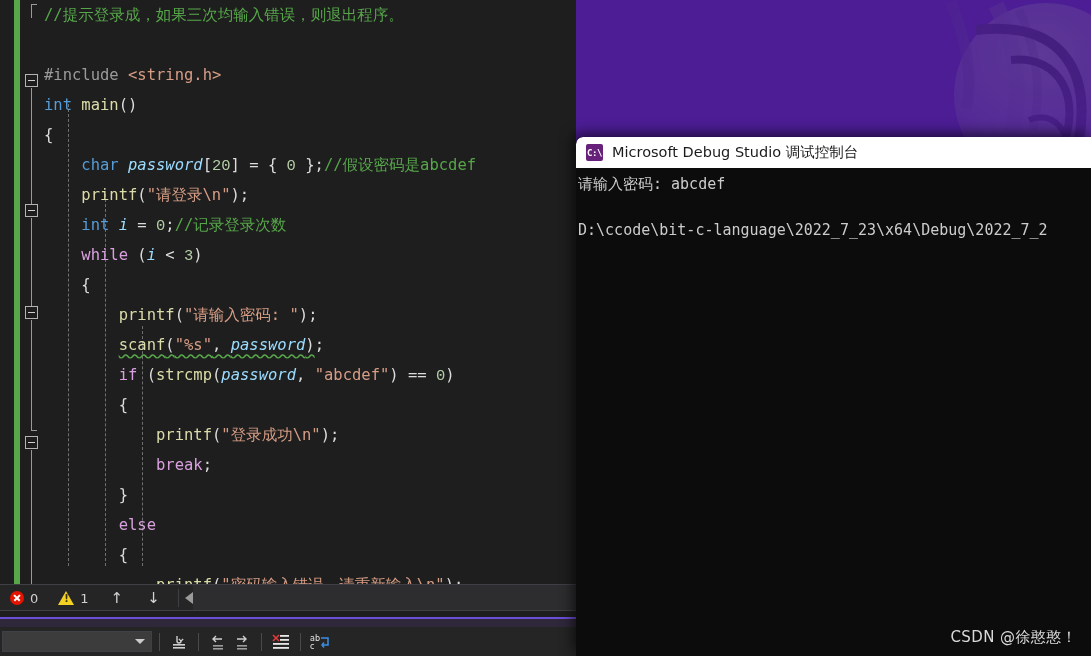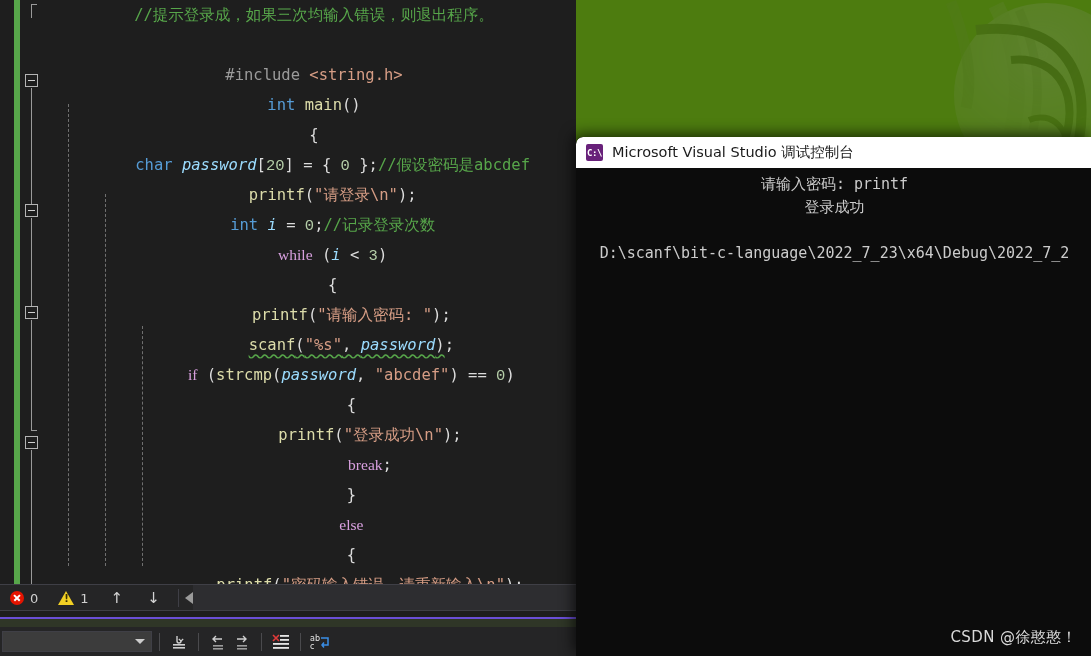--- a/index.html
+++ b/index.html
@@ -22,9 +22,8 @@
     inset: 0;
     width: 1091px;
     height: 656px;
-    background: #4d7c0f;
+    background: #4c1d95;
     overflow: hidden;
-    text-align: center;
   }
 
   

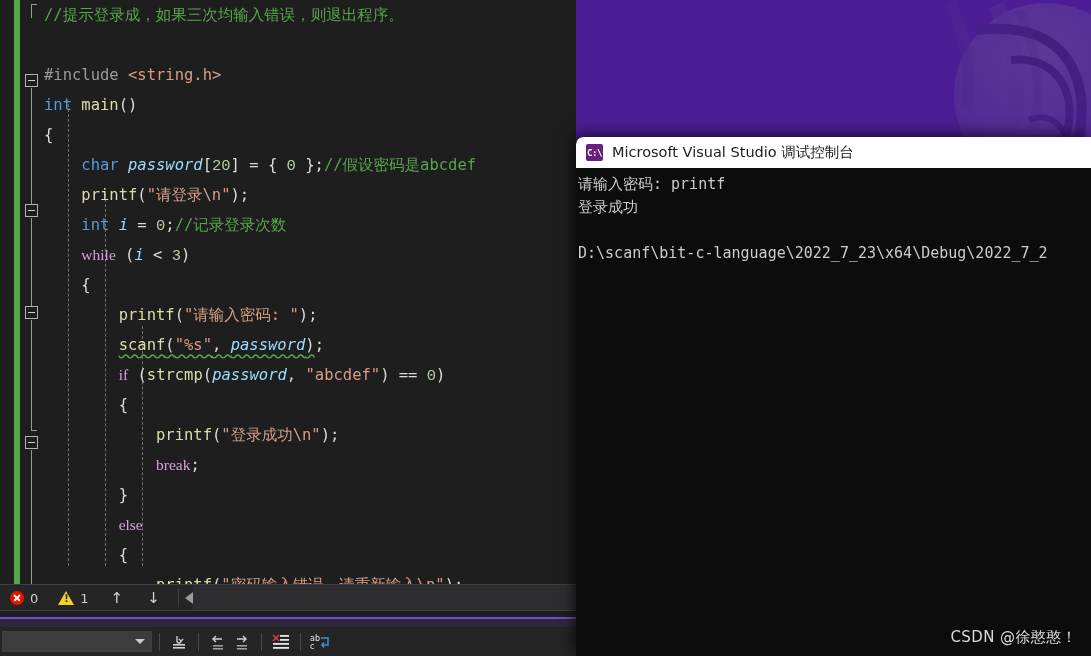--- a/index.html
+++ b/index.html
@@ -473,7 +473,7 @@
   <div class="console-window">
     <div class="console-title">
       <span class="console-icon">C:\</span>
-      <span class="console-title-text">Microsoft Visual Studio 调试控制台</span>
+      <span class="console-title-text">Microsoft Debug Studio 调试控制台</span>
     </div>
     <div class="console-body" id="console-host"><div class="cline">请输入密码: printf</div><div class="cline">登录成功</div><div class="cline">&nbsp;</div><div class="cline">D:\scanf\bit-c-language\2022_7_23\x64\Debug\2022_7_2</div></div>
   </div>

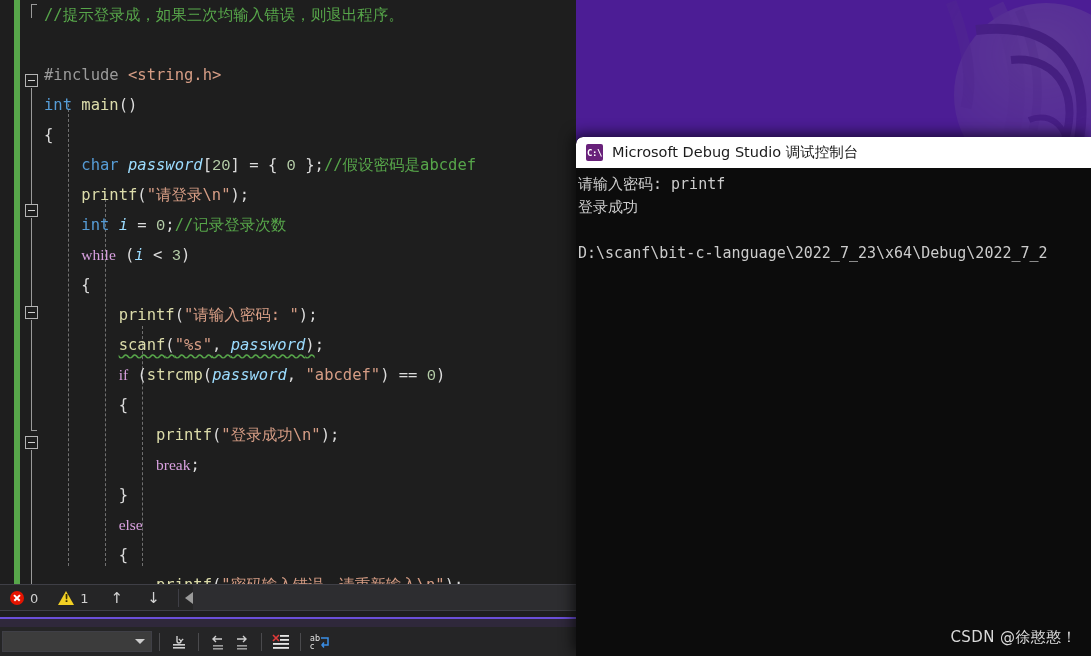--- a/index.html
+++ b/index.html
@@ -475,7 +475,7 @@
       <span class="console-icon">C:\</span>
       <span class="console-title-text">Microsoft Debug Studio 调试控制台</span>
     </div>
-    <div class="console-body" id="console-host"><div class="cline">请输入密码: printf</div><div class="cline">登录成功</div><div class="cline">&nbsp;</div><div class="cline">D:\scanf\bit-c-language\2022_7_23\x64\Debug\2022_7_2</div></div>
+    <div class="console-body" id="console-host"><div class="cline">请输入密码: abcdef</div><div class="cline">登录成功</div><div class="cline">&nbsp;</div><div class="cline">D:\scanf\bit-c-language\2022_7_23\x64\Debug\2022_7_2</div></div>
   </div>
 
   <div class="watermark">CSDN @徐憨憨！</div>

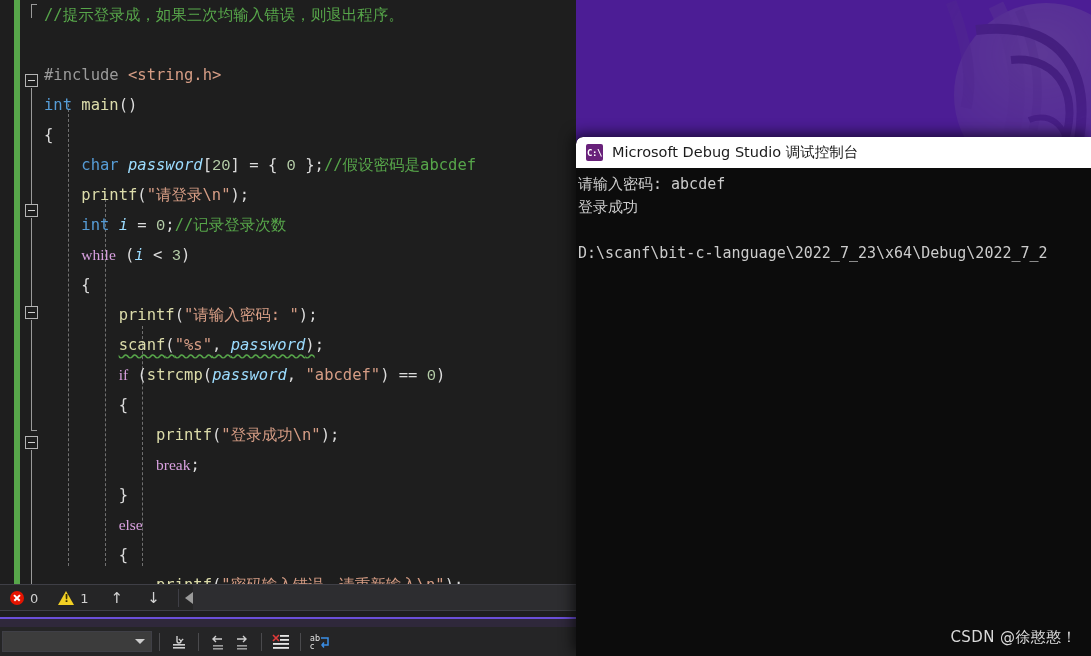--- a/index.html
+++ b/index.html
@@ -475,7 +475,7 @@
       <span class="console-icon">C:\</span>
       <span class="console-title-text">Microsoft Debug Studio 调试控制台</span>
     </div>
-    <div class="console-body" id="console-host"><div class="cline">请输入密码: abcdef</div><div class="cline">登录成功</div><div class="cline">&nbsp;</div><div class="cline">D:\scanf\bit-c-language\2022_7_23\x64\Debug\2022_7_2</div></div>
+    <div class="console-body" id="console-host"><div class="cline">请输入密码: abcdef</div><div class="cline">&nbsp;</div><div class="cline">D:\scanf\bit-c-language\2022_7_23\x64\Debug\2022_7_2</div></div>
   </div>
 
   <div class="watermark">CSDN @徐憨憨！</div>

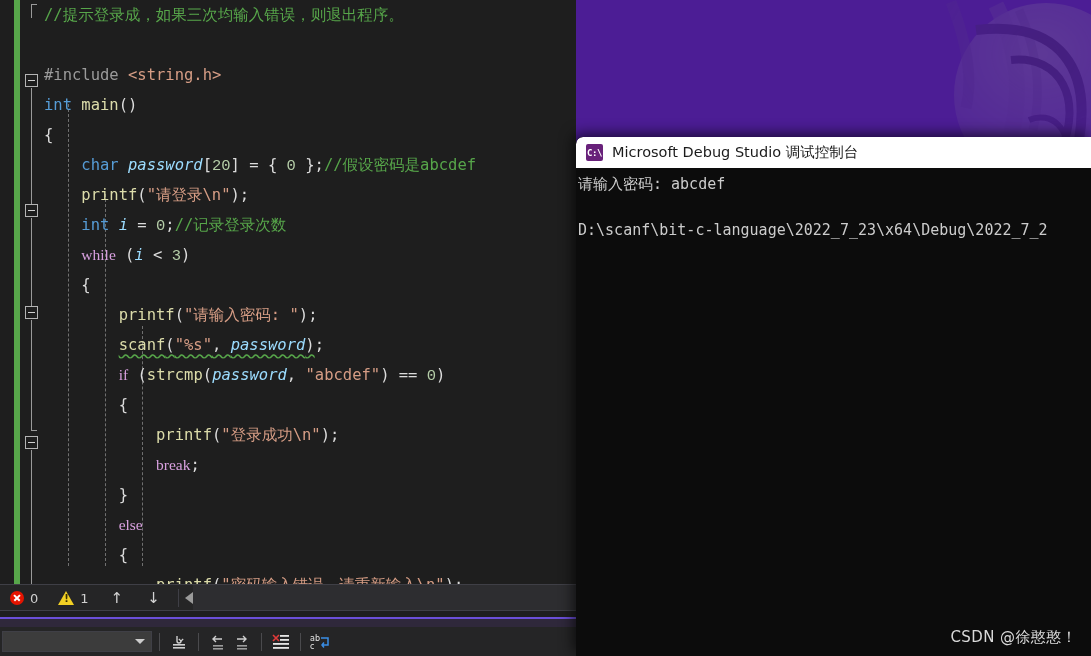--- a/index.html
+++ b/index.html
@@ -475,7 +475,7 @@
       <span class="console-icon">C:\</span>
       <span class="console-title-text">Microsoft Debug Studio 调试控制台</span>
     </div>
-    <div class="console-body" id="console-host"><div class="cline">请输入密码: abcdef</div><div class="cline">&nbsp;</div><div class="cline">D:\scanf\bit-c-language\2022_7_23\x64\Debug\2022_7_2</div></div>
+    <div class="console-body" id="console-host"><div class="cline">请输入密码: abcdef</div><div class="cline">&nbsp;</div><div class="cline">D:\ccode\bit-c-language\2022_7_23\x64\Debug\2022_7_2</div></div>
   </div>
 
   <div class="watermark">CSDN @徐憨憨！</div>

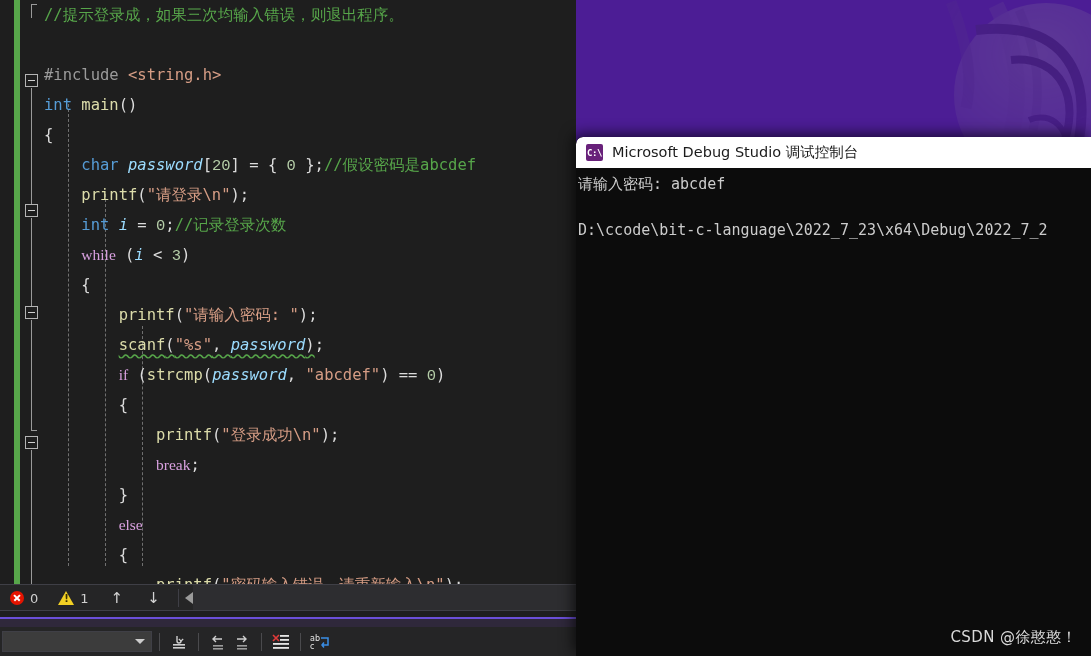--- a/index.html
+++ b/index.html
@@ -123,7 +123,7 @@
   }
   .cmt  { color: #57a64a; }
   .kw   { color: #569cd6; }
-  .kwp  { color: #d8a0df; font-family: Liberation Serif, serif; }   
+  .kwp  { color: #d8a0df; }   
   .id   { color: #9cdcfe; font-style: italic; }
   .fn   { color: #dcdcaa; }
   .str  { color: #d69d85; }

